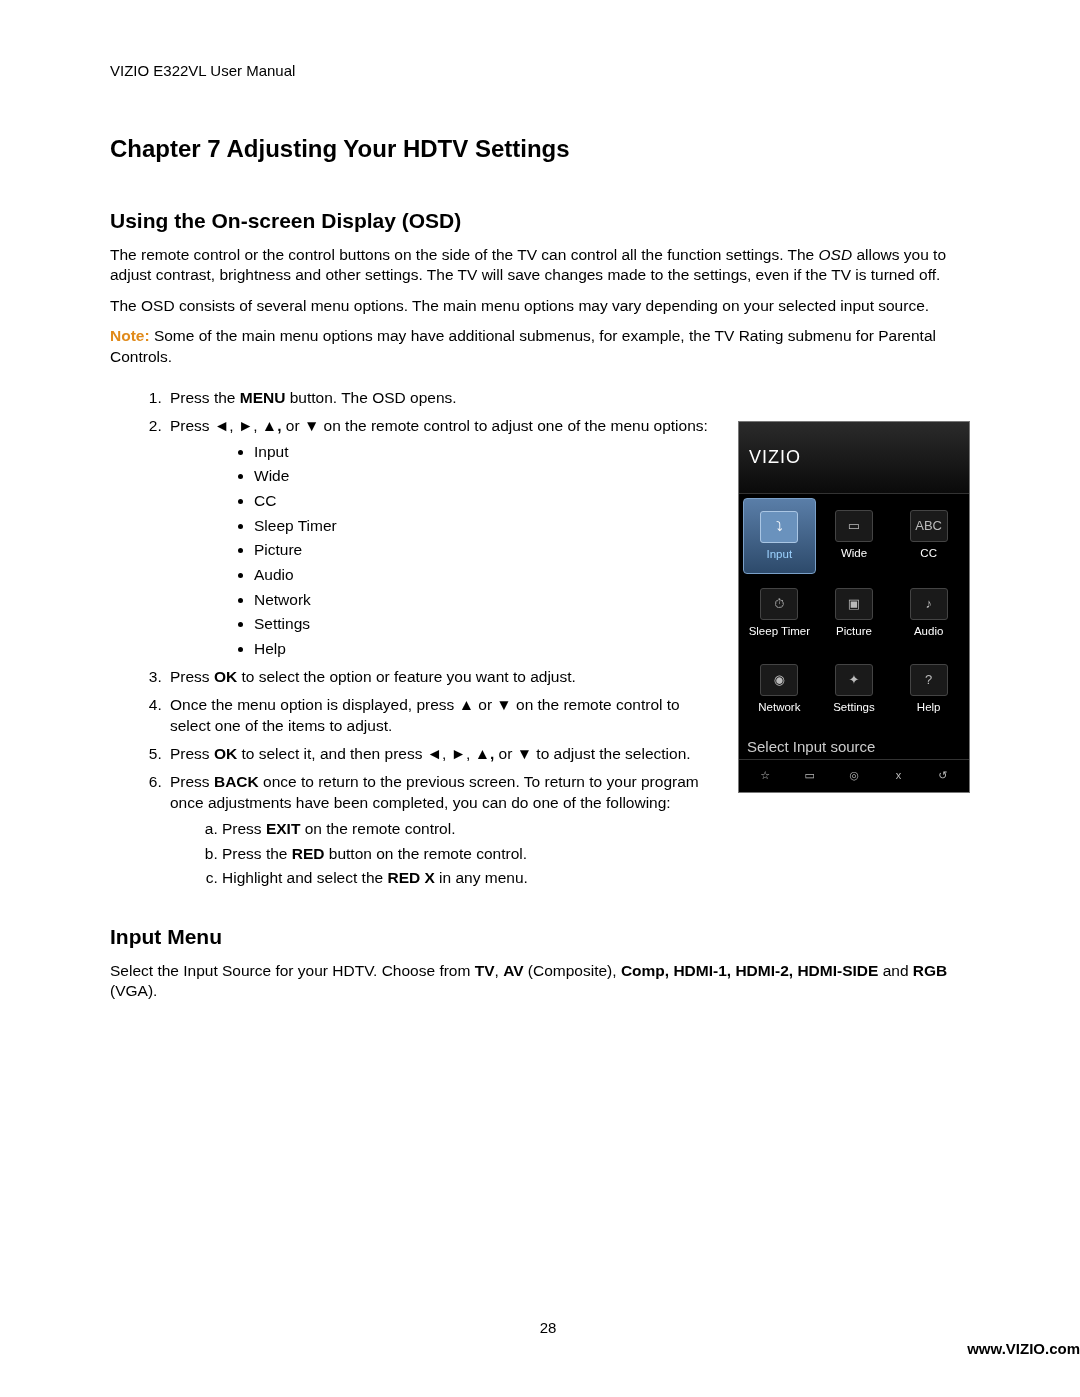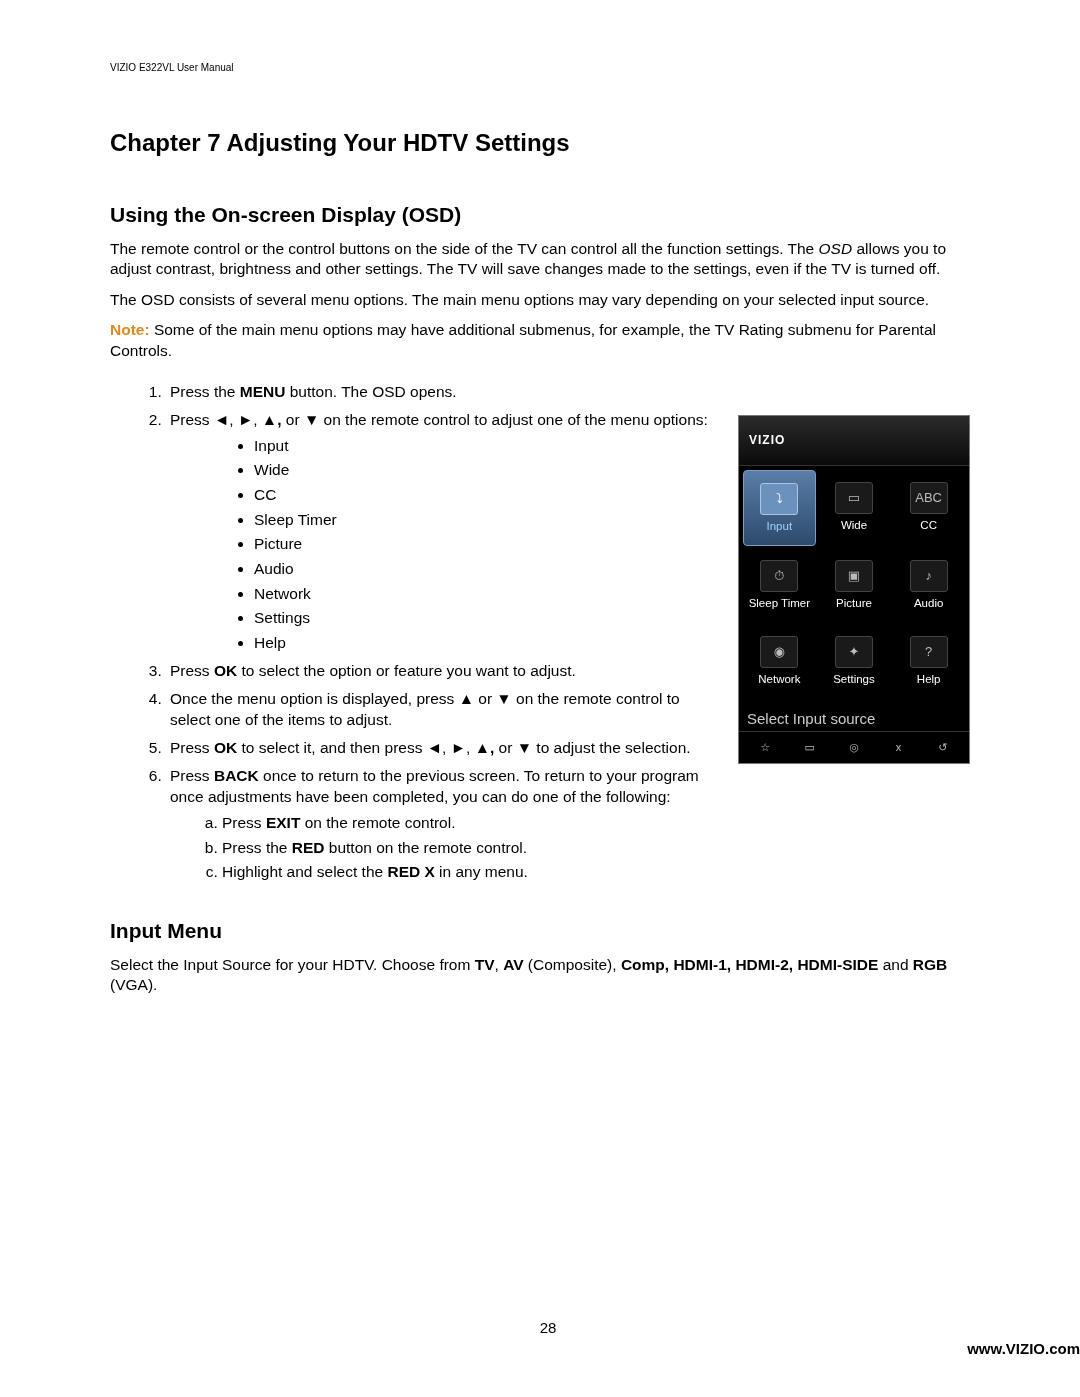--- a/index.html
+++ b/index.html
@@ -12,7 +12,7 @@
     color:#000;
     position:relative;
   }
-  .doc-header{font-size:10px;margin-bottom:56px;}
+  .doc-header{font-size:15px;margin-bottom:56px;}
   .chapter-title{font-size:24px;font-weight:bold;margin:0 0 46px 0;}
   h2.section{font-size:21px;font-weight:bold;margin:0 0 12px 0;}
   p.body{font-size:15.5px;line-height:1.32;margin:0 0 10px 0;}

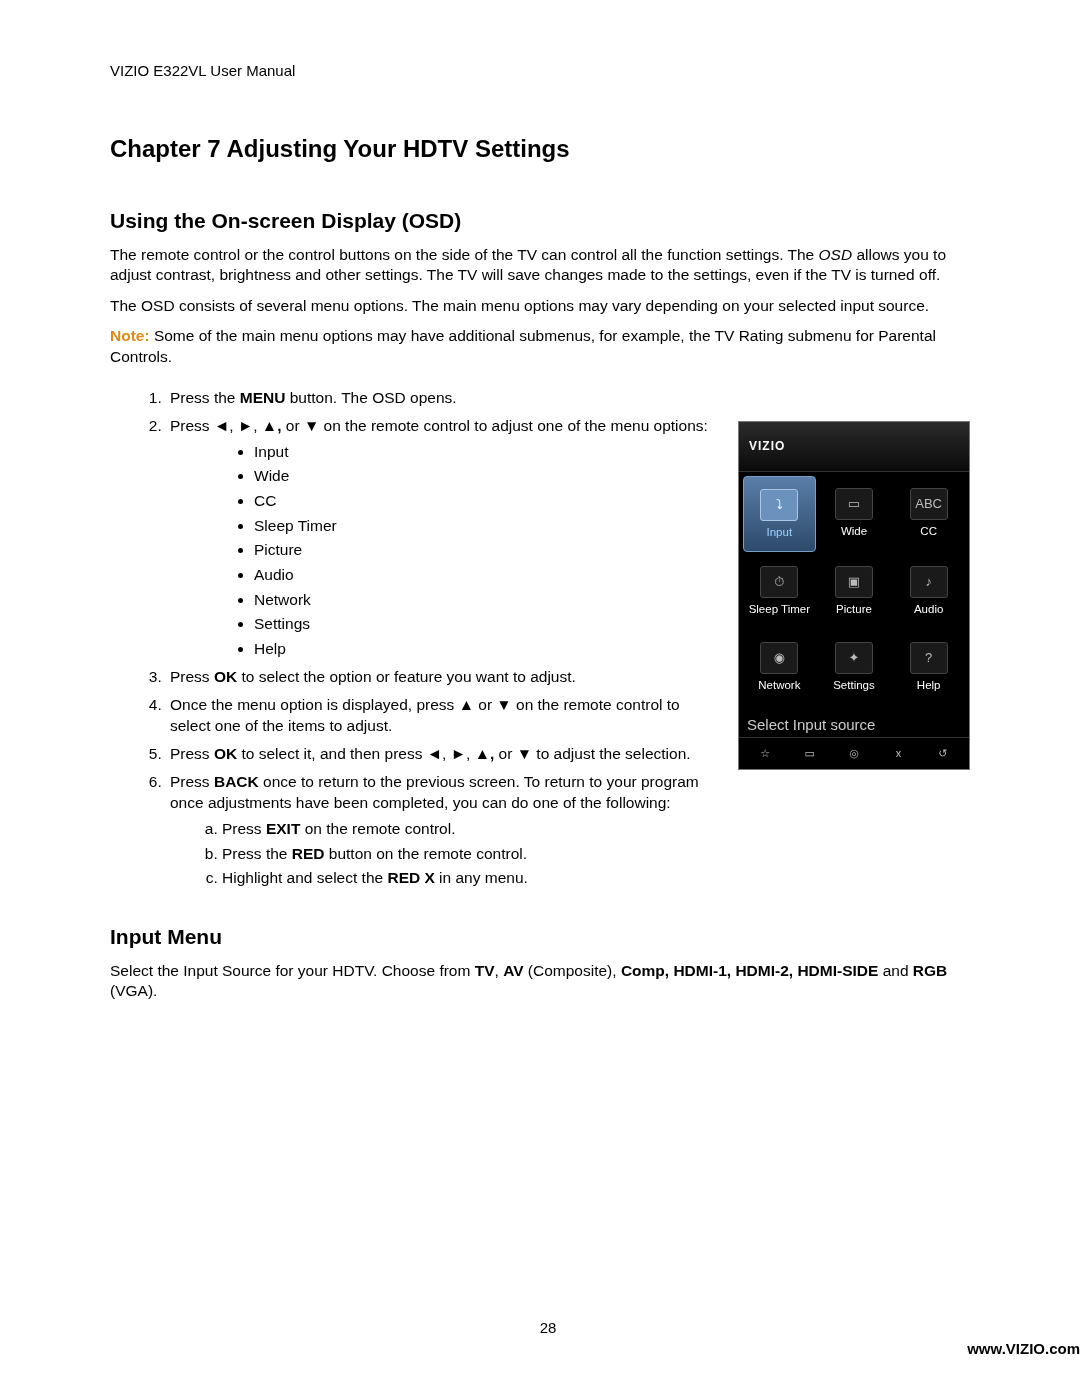--- a/index.html
+++ b/index.html
@@ -24,7 +24,7 @@
   }
   .osd-title{
     background:linear-gradient(#2b2b2b,#0a0a0a);
-    padding:16px 10px;font-weight:bold;font-size:12px;letter-spacing:1px;
+    padding:23px 10px;font-weight:normal;font-size:18px;letter-spacing:1px;
     border-bottom:1px solid #333;
   }
   .osd-grid{

